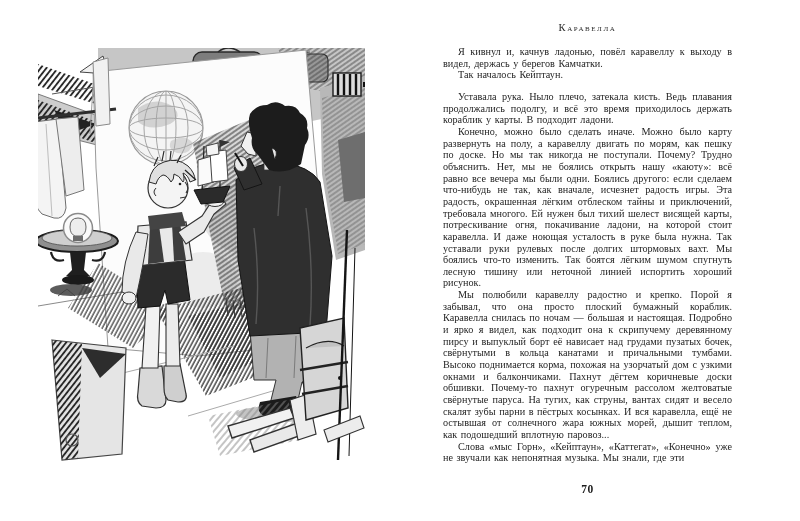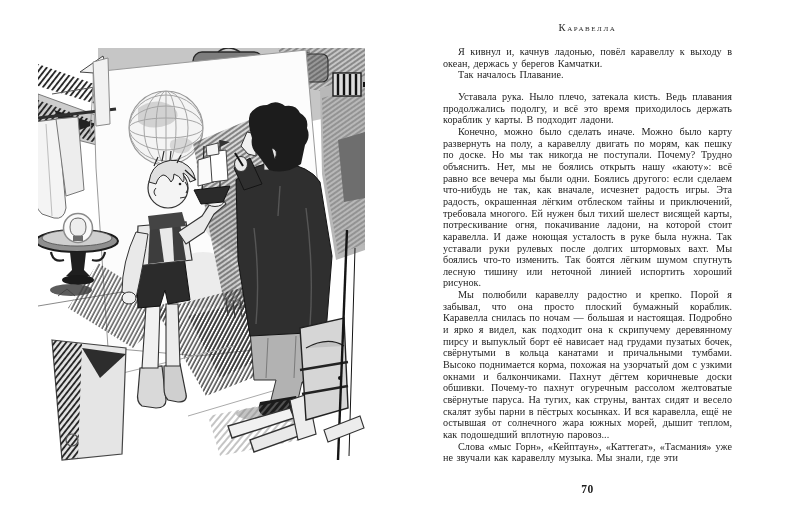--- a/index.html
+++ b/index.html
@@ -244,7 +244,7 @@
   <div class="text-page">
     <div class="running-head">Каравелла</div>
     <div class="body-text">
-      <p>Я кивнул и, качнув ладонью, повёл каравеллу к выходу в океан, держась у берегов Камчатки.</p>
+      <p>Я кивнул и, качнув ладонью, повёл каравеллу к выходу в видел, держась у берегов Камчатки.</p>
       <p>Так началось Плавание.</p>
       <p class="para-gap">Уставала рука. Ныло плечо, затекала кисть. Ведь плавания продолжались подолгу, и всё это время приходилось держать кораблик у карты. В подходит ладони.</p>
       <p>Конечно, можно было сделать иначе. Можно было карту развернуть на полу, а каравеллу двигать по морям, как пешку по доске. Но мы так никогда не поступали. Почему? Трудно объяснить. Нет, мы не боялись открыть нашу «каюту»: всё равно все вечера мы были одни. Боялись другого: если сделаем что-нибудь не так, как вначале, исчезнет радость игры. Эта радость, окрашенная лёгким отблеском тайны и приключений, требовала многого. Ей нужен был тихий шелест висящей карты, потрескивание огня, покачивание ладони, на которой стоит каравелла. И даже ноющая усталость в руке была нужна. Так уставали руки рулевых после долгих штормовых вахт. Мы боялись что-то изменить. Так боятся лёгким шумом спугнуть лесную тишину или неточной линией испортить хороший рисунок.</p>

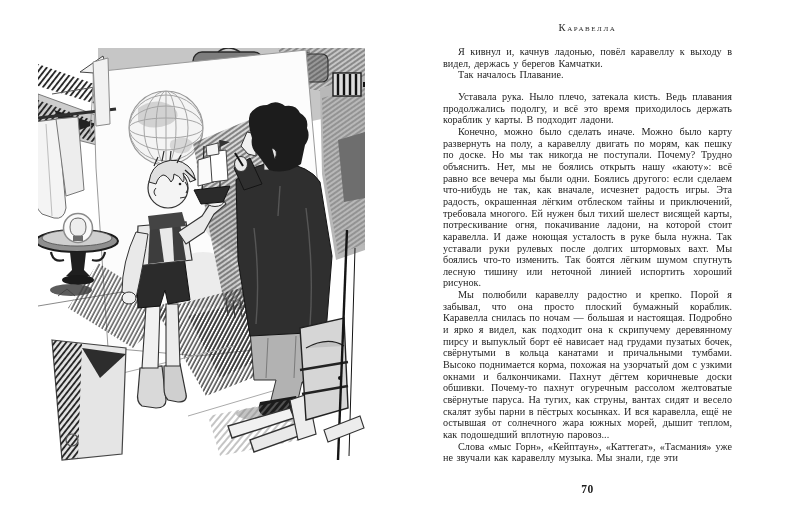--- a/index.html
+++ b/index.html
@@ -245,7 +245,7 @@
     <div class="running-head">Каравелла</div>
     <div class="body-text">
       <p>Я кивнул и, качнув ладонью, повёл каравеллу к выходу в видел, держась у берегов Камчатки.</p>
-      <p>Так началось Плавание.</p>
+      <p>Так началось Кейптаун.</p>
       <p class="para-gap">Уставала рука. Ныло плечо, затекала кисть. Ведь плавания продолжались подолгу, и всё это время приходилось держать кораблик у карты. В подходит ладони.</p>
       <p>Конечно, можно было сделать иначе. Можно было карту развернуть на полу, а каравеллу двигать по морям, как пешку по доске. Но мы так никогда не поступали. Почему? Трудно объяснить. Нет, мы не боялись открыть нашу «каюту»: всё равно все вечера мы были одни. Боялись другого: если сделаем что-нибудь не так, как вначале, исчезнет радость игры. Эта радость, окрашенная лёгким отблеском тайны и приключений, требовала многого. Ей нужен был тихий шелест висящей карты, потрескивание огня, покачивание ладони, на которой стоит каравелла. И даже ноющая усталость в руке была нужна. Так уставали руки рулевых после долгих штормовых вахт. Мы боялись что-то изменить. Так боятся лёгким шумом спугнуть лесную тишину или неточной линией испортить хороший рисунок.</p>
       <p>Мы полюбили каравеллу радостно и крепко. Порой я забывал, что она просто плоский бумажный кораблик. Каравелла снилась по ночам — большая и настоящая. Подробно и ярко я видел, как подходит она к скрипучему деревянному пирсу и выпуклый борт её нависает над грудами пузатых бочек, свёрнутыми в кольца канатами и причальными тумбами. Высоко поднимается корма, похожая на узорчатый дом с узкими окнами и балкончиками. Пахнут дёгтем коричневые доски обшивки. Почему-то пахнут огуречным рассолом желтоватые свёрнутые паруса. На тугих, как струны, вантах сидят и весело скалят зубы парни в пёстрых косынках. И вся каравелла, ещё не остывшая от солнечного жара южных морей, дышит теплом, как подошедший вплотную паровоз...</p>

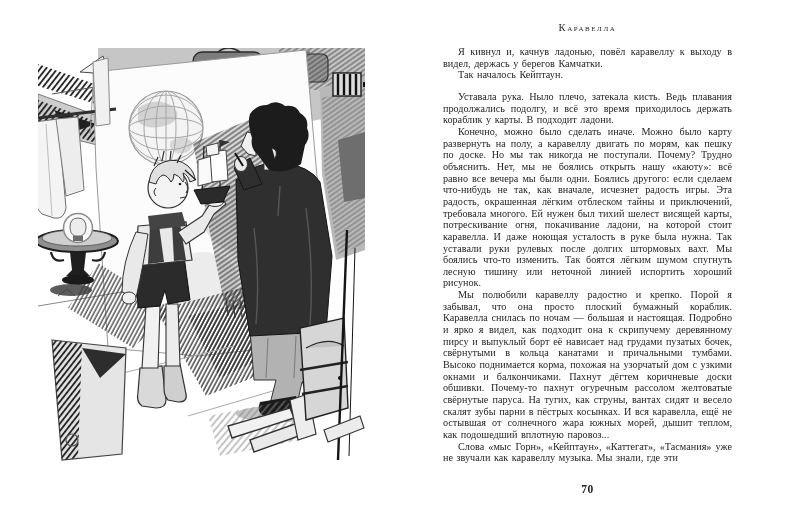--- a/index.html
+++ b/index.html
@@ -249,7 +249,7 @@
       <p class="para-gap">Уставала рука. Ныло плечо, затекала кисть. Ведь плавания продолжались подолгу, и всё это время приходилось держать кораблик у карты. В подходит ладони.</p>
       <p>Конечно, можно было сделать иначе. Можно было карту развернуть на полу, а каравеллу двигать по морям, как пешку по доске. Но мы так никогда не поступали. Почему? Трудно объяснить. Нет, мы не боялись открыть нашу «каюту»: всё равно все вечера мы были одни. Боялись другого: если сделаем что-нибудь не так, как вначале, исчезнет радость игры. Эта радость, окрашенная лёгким отблеском тайны и приключений, требовала многого. Ей нужен был тихий шелест висящей карты, потрескивание огня, покачивание ладони, на которой стоит каравелла. И даже ноющая усталость в руке была нужна. Так уставали руки рулевых после долгих штормовых вахт. Мы боялись что-то изменить. Так боятся лёгким шумом спугнуть лесную тишину или неточной линией испортить хороший рисунок.</p>
       <p>Мы полюбили каравеллу радостно и крепко. Порой я забывал, что она просто плоский бумажный кораблик. Каравелла снилась по ночам — большая и настоящая. Подробно и ярко я видел, как подходит она к скрипучему деревянному пирсу и выпуклый борт её нависает над грудами пузатых бочек, свёрнутыми в кольца канатами и причальными тумбами. Высоко поднимается корма, похожая на узорчатый дом с узкими окнами и балкончиками. Пахнут дёгтем коричневые доски обшивки. Почему-то пахнут огуречным рассолом желтоватые свёрнутые паруса. На тугих, как струны, вантах сидят и весело скалят зубы парни в пёстрых косынках. И вся каравелла, ещё не остывшая от солнечного жара южных морей, дышит теплом, как подошедший вплотную паровоз...</p>
-      <p>Слова «мыс Горн», «Кейптаун», «Каттегат», «Тасмания» уже не звучали как каравеллу музыка. Мы знали, где эти</p>
+      <p>Слова «мыс Горн», «Кейптаун», «Каттегат», «Конечно» уже не звучали как непонятная музыка. Мы знали, где эти</p>
     </div>
   </div>
 

